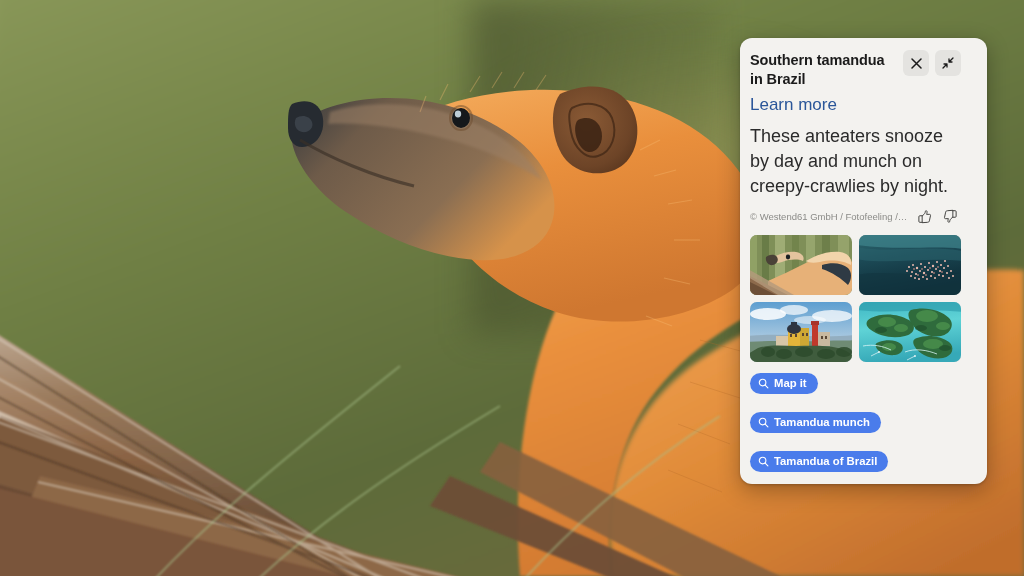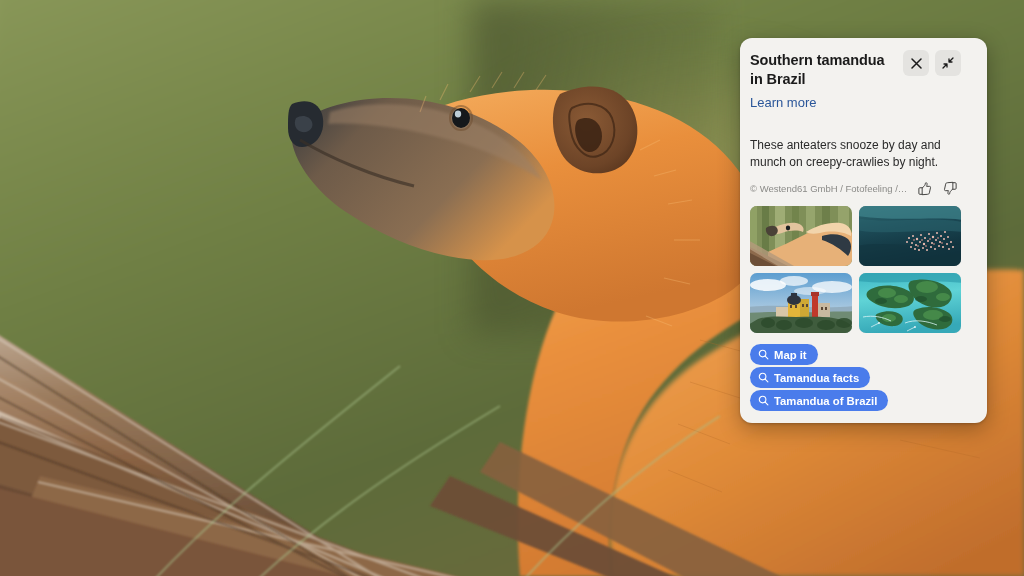--- a/index.html
+++ b/index.html
@@ -107,7 +107,7 @@
   .learn-more {
     display: inline-block;
     margin-top: 7px;
-    font-size: 13px;
+    font-size: 17px;
     color: #2a5699;
     text-decoration: none;
     cursor: pointer;

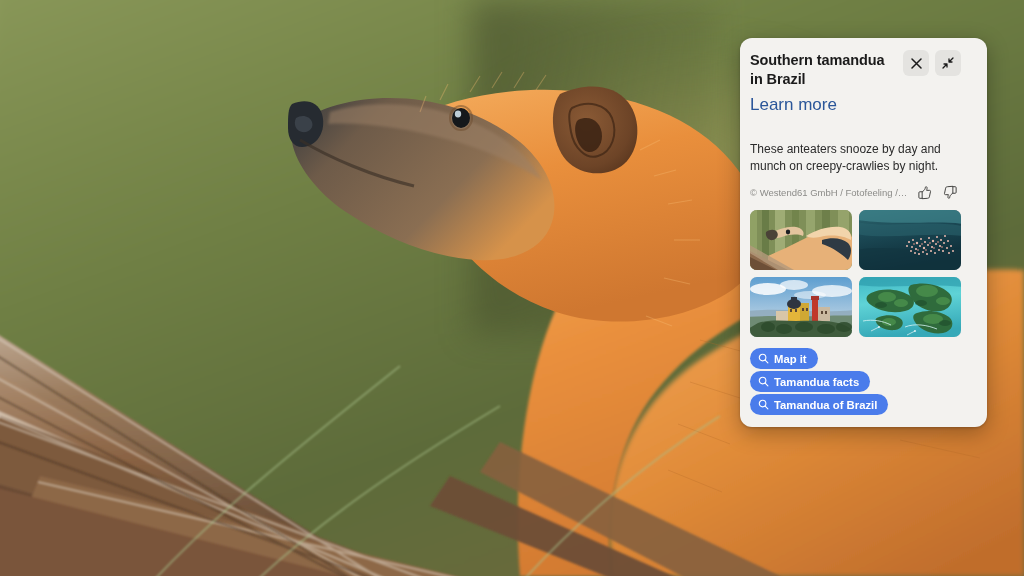--- a/index.html
+++ b/index.html
@@ -114,8 +114,8 @@
   }
 
   .blurb {
-    margin-top: 26px;
-    font-size: 12px;
+    margin-top: 9px;
+    font-size: 18px;
     line-height: 1.38;
     color: #2b2b2b;
   }

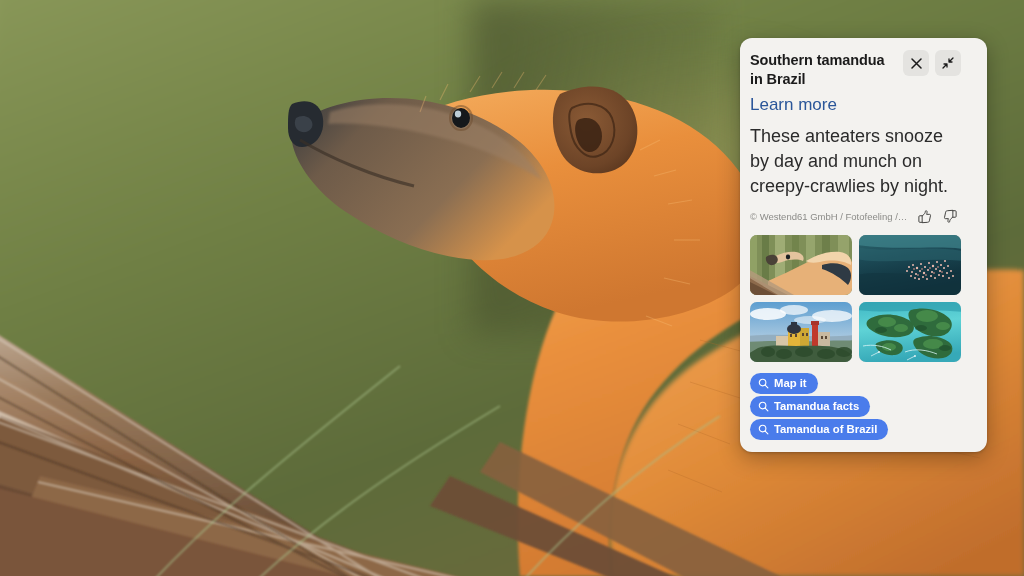--- a/index.html
+++ b/index.html
@@ -166,7 +166,7 @@
     margin-top: 11px;
     display: flex;
     flex-direction: column;
-    gap: 2px;
+    gap: 18px;
     padding-bottom: 2px;
   }
   .chip {

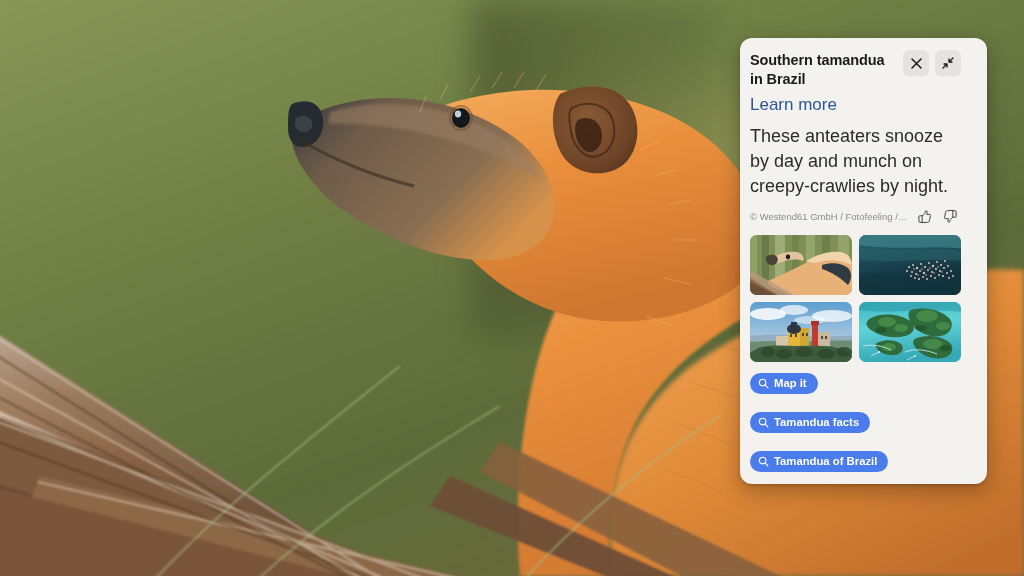--- a/index.html
+++ b/index.html
@@ -623,7 +623,7 @@
             <path d="M7.8,7.8 L10.8,10.8" stroke="#ffffff" stroke-width="1.2" stroke-linecap="round"></path>
           </svg>
         </span>
-        <span>Tamandua facts</span>
+        <span>Tamandua munch</span>
       </button>
 
       <button class="chip">

